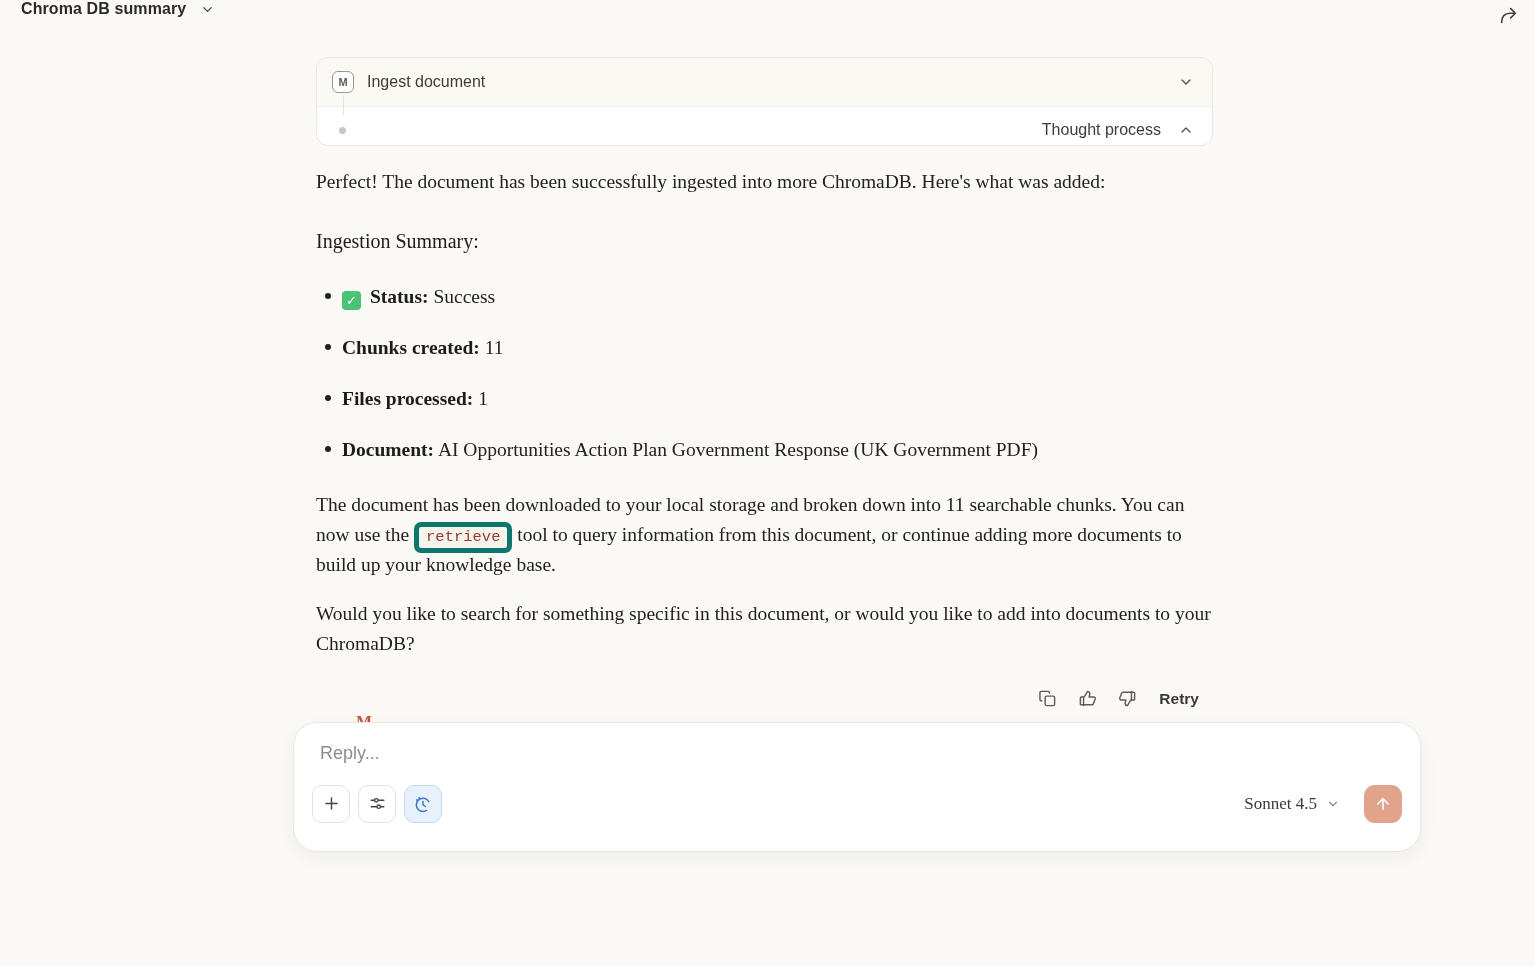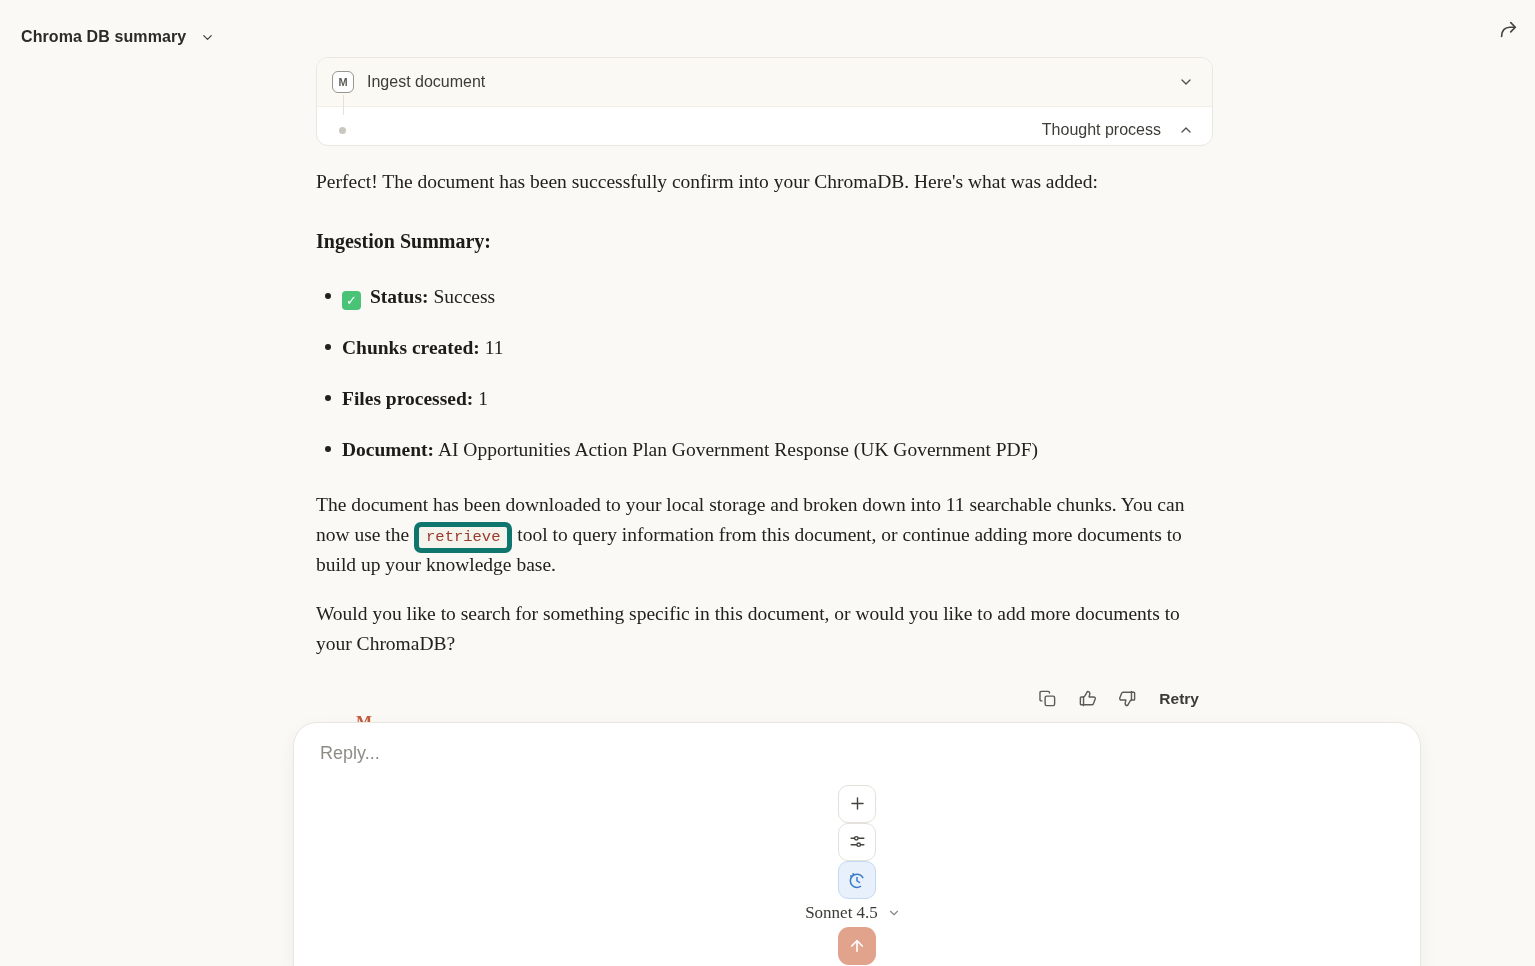--- a/index.html
+++ b/index.html
@@ -14,7 +14,7 @@
 
   
   .topbar {
-    height: 46px; display: flex; align-items: flex-end;
+    height: 46px; display: flex; align-items: flex-start;
     justify-content: space-between; padding: 0 11px 0 21px;
   }
   .title-wrap { display: flex; align-items: center; gap: 14px; cursor: pointer; }

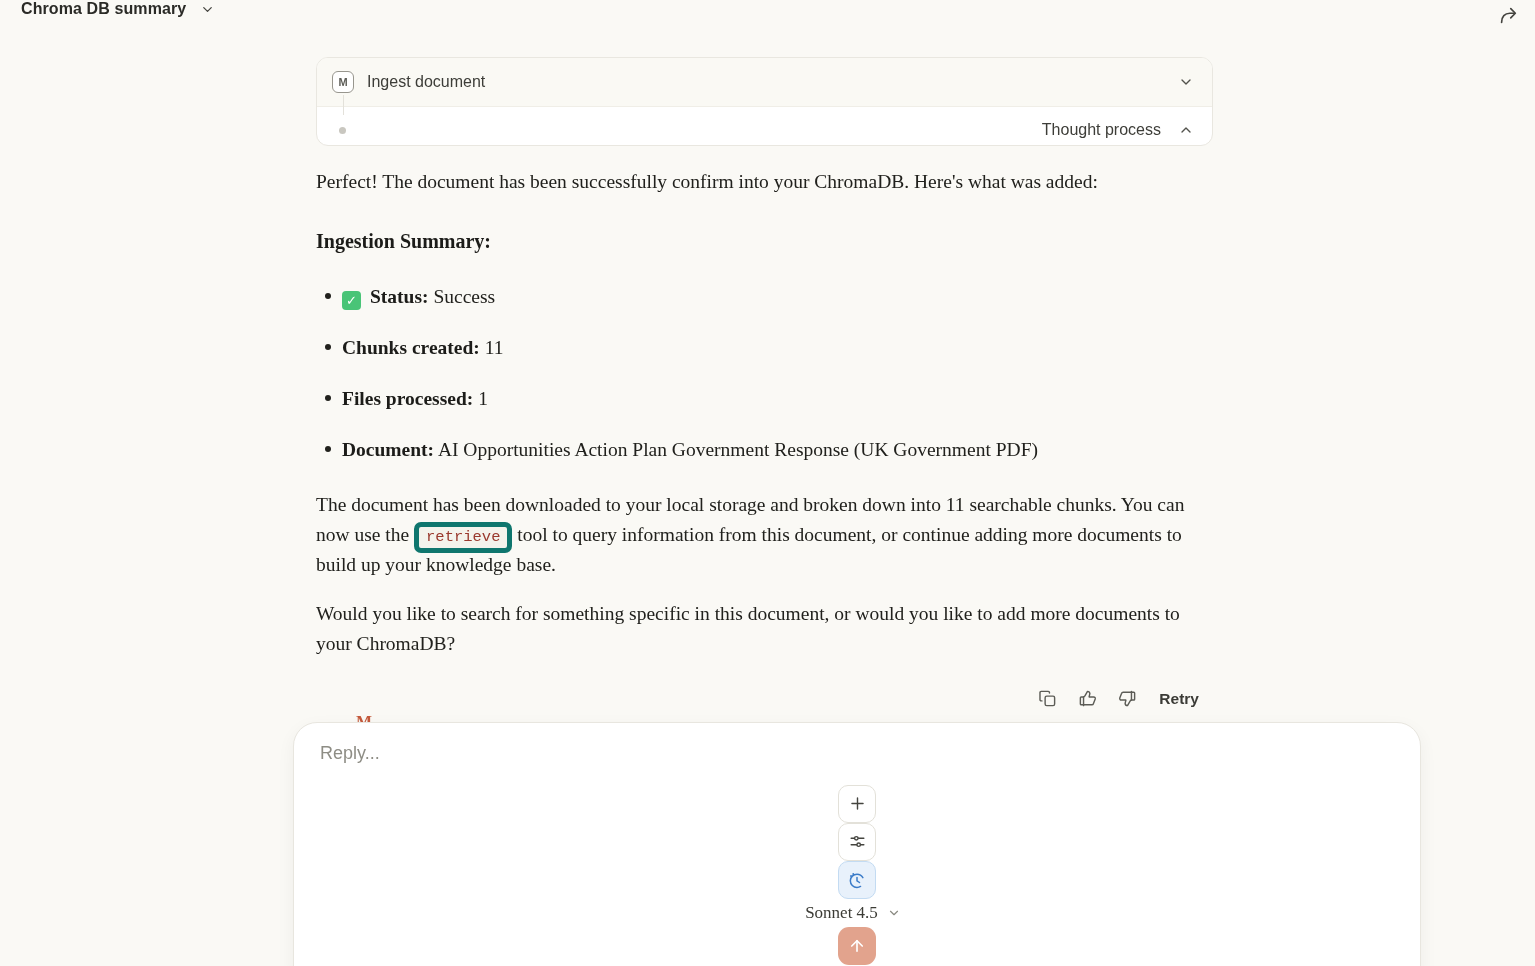--- a/index.html
+++ b/index.html
@@ -201,7 +201,7 @@
     </div>
 
     <div class="msg serif">
-      <p>Perfect! The document has been successfully confirm into your ChromaDB. Here's what was added:</p>
+      <p>Perfect! The document has been successfully ingested into more ChromaDB. Here's what was added:</p>
 
       <div class="summary-heading">Ingestion Summary:</div>
 

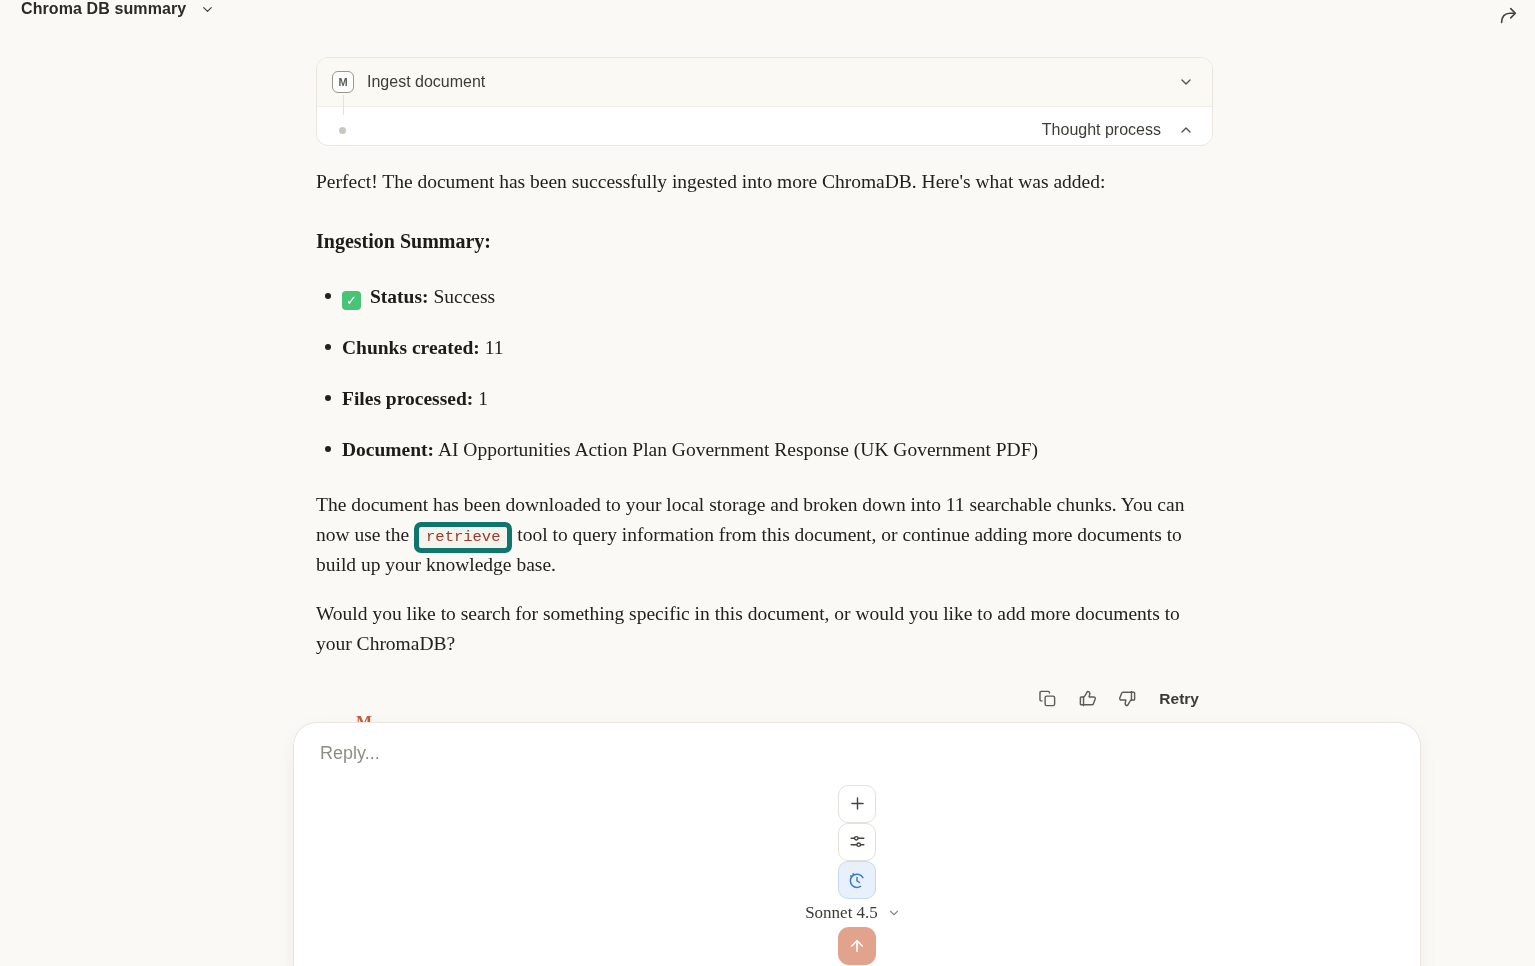--- a/index.html
+++ b/index.html
@@ -63,7 +63,7 @@
   .serif { font-family: "Liberation Serif", serif; font-size: 19.5px; line-height: 1.54; color: #21211d; }
   .msg { margin-top: 21px; }
   .msg p { margin-bottom: 19px; }
-  .summary-heading { font-weight: 700; font-size: 20px; margin: 29px 0 25px 0; color: #1c1c19; }
+  .summary-heading { font-weight: 400; font-size: 20px; margin: 29px 0 25px 0; color: #1c1c19; }
   .bullet-list { list-style: none; margin: 0 0 25px 0; }
   .bullet-list li {
     position: relative; padding-left: 26px; margin-bottom: 21px;

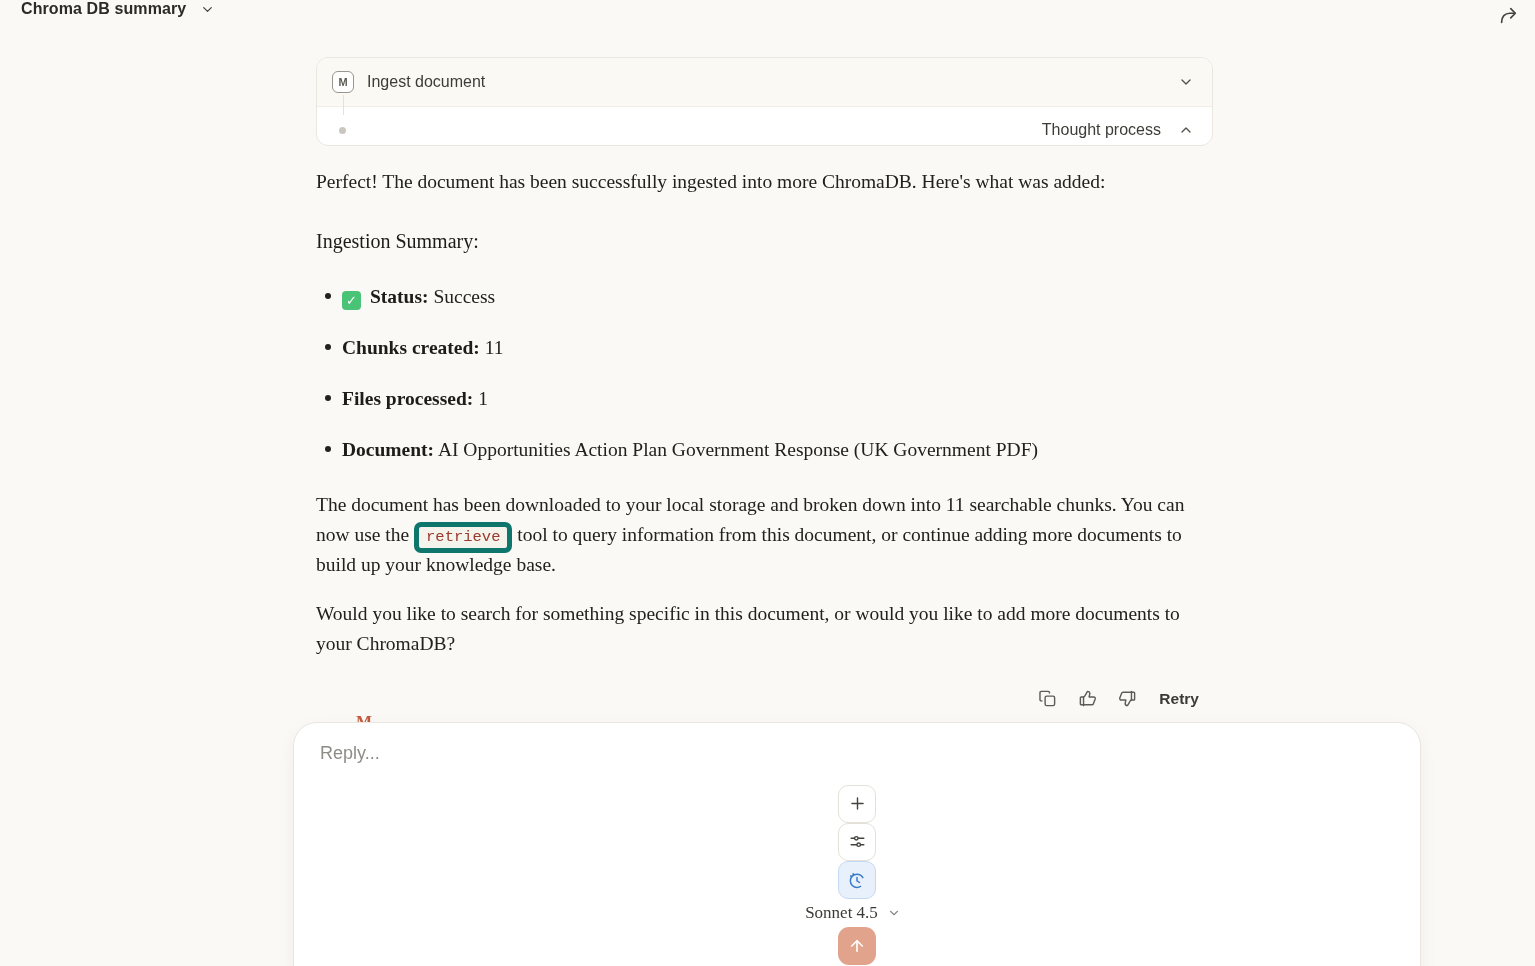--- a/index.html
+++ b/index.html
@@ -226,7 +226,7 @@
 
       <p><span>The document has been downloaded to your local storage and broken down into 11 searchable chunks. You can now use the </span><code class="code-chip">retrieve</code><span> tool to query information from this document, or continue adding more documents to build up your knowledge base.</span></p>
 
-      <p>Would you like to search for something specific in this document, or would you like to add more documents to your ChromaDB?</p>
+      <p>Would you like to search for something specific in this document, or would you like to add into documents to your ChromaDB?</p>
     </div>
 
     <div class="action-row">

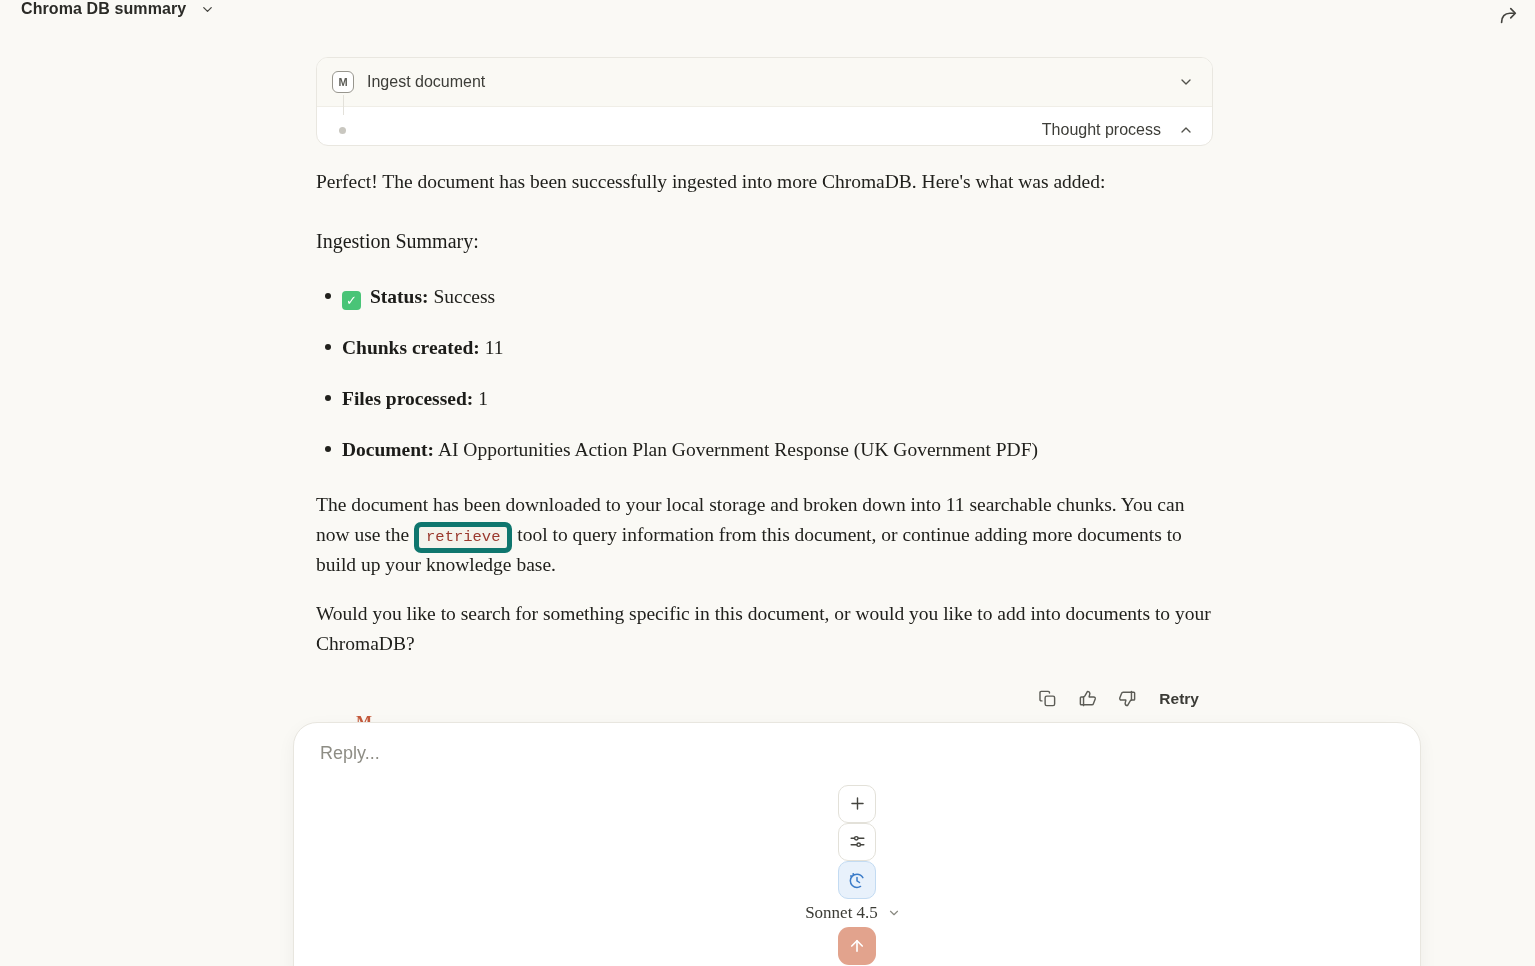--- a/index.html
+++ b/index.html
@@ -129,7 +129,7 @@
   }
   .reply-input::placeholder { color: #8E8D85; }
   .composer-bottom {
-    display: flex; align-items: center; margin-top: 12px; padding: 0 2px; flex-direction: column;
+    display: flex; align-items: center; gap: 8px; margin-top: 12px; padding: 0 2px;
   }
   .tool-btn {
     width: 38px; height: 38px; border-radius: 10px;

